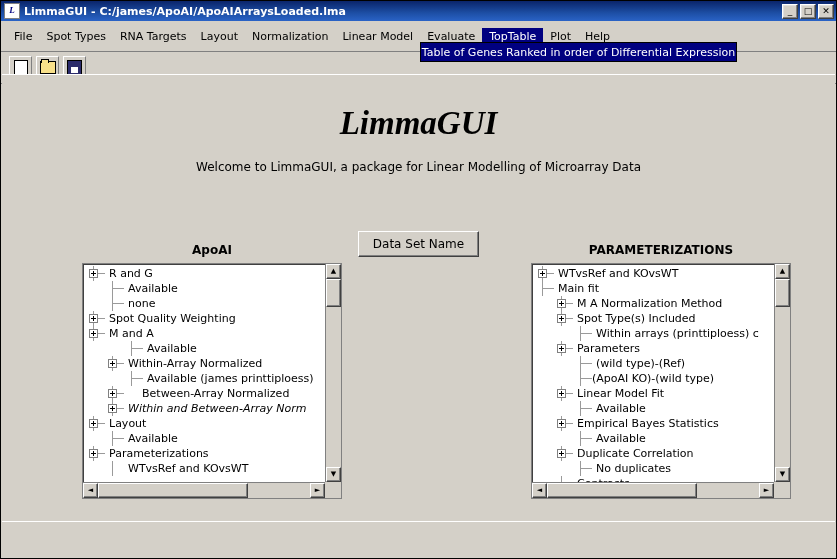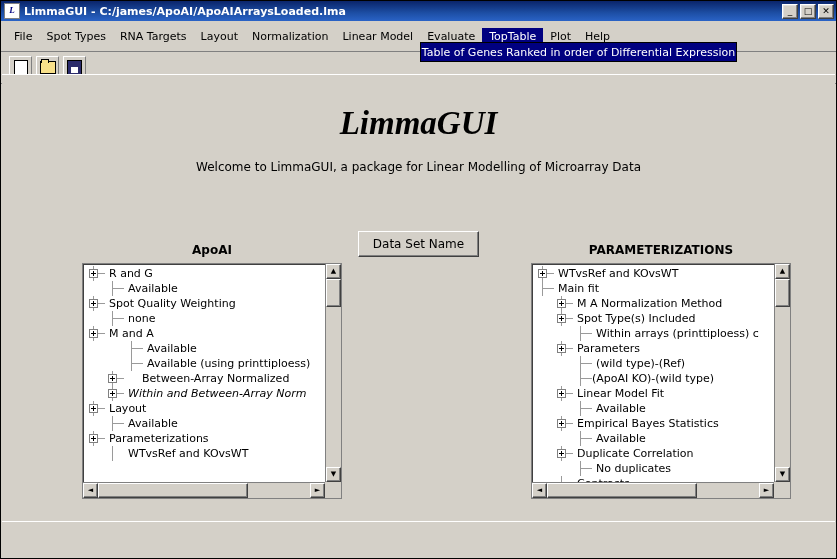--- a/index.html
+++ b/index.html
@@ -403,8 +403,8 @@
           <div class="tree-content" id="left-tree">
               <div class="tree-row"><div class="tree-vline" style="left: 10px;"></div><div class="tree-hline" style="left: 10px; width: 12px;"></div><div class="tree-handle plus" style="left: 6px;"></div><span class="tree-label" style="margin-left: 26px;">R and G</span></div>
               <div class="tree-row"><div class="tree-vline" style="left: 29px;"></div><div class="tree-hline" style="left: 29px; width: 12px;"></div><span class="tree-label" style="margin-left: 45px;">Available</span></div>
+              <div class="tree-row"><div class="tree-vline" style="left: 29px;"></div><div class="tree-hline" style="left: 29px; width: 12px;"></div><span class="tree-label" style="margin-left: 45px;">none</span></div>
               <div class="tree-row"><div class="tree-vline" style="left: 10px;"></div><div class="tree-hline" style="left: 10px; width: 12px;"></div><div class="tree-handle plus" style="left: 6px;"></div><span class="tree-label" style="margin-left: 26px;">Spot Quality Weighting</span></div>
-              <div class="tree-row"><div class="tree-vline" style="left: 29px;"></div><div class="tree-hline" style="left: 29px; width: 12px;"></div><span class="tree-label" style="margin-left: 45px;">none</span></div>
               <div class="tree-row"><div class="tree-vline" style="left: 10px;"></div><div class="tree-hline" style="left: 10px; width: 12px;"></div><div class="tree-handle plus" style="left: 6px;"></div><span class="tree-label" style="margin-left: 26px;">M and A</span></div>
               <div class="tree-row"><div class="tree-vline" style="left: 48px;"></div><div class="tree-hline" style="left: 48px; width: 12px;"></div><span class="tree-label" style="margin-left: 64px;">Available</span></div>
               <div class="tree-row"><div class="tree-vline" style="left: 48px;"></div><div class="tree-hline" style="left: 48px; width: 12px;"></div><span class="tree-label" style="margin-left: 64px;">Available (using printtiploess)</span></div>

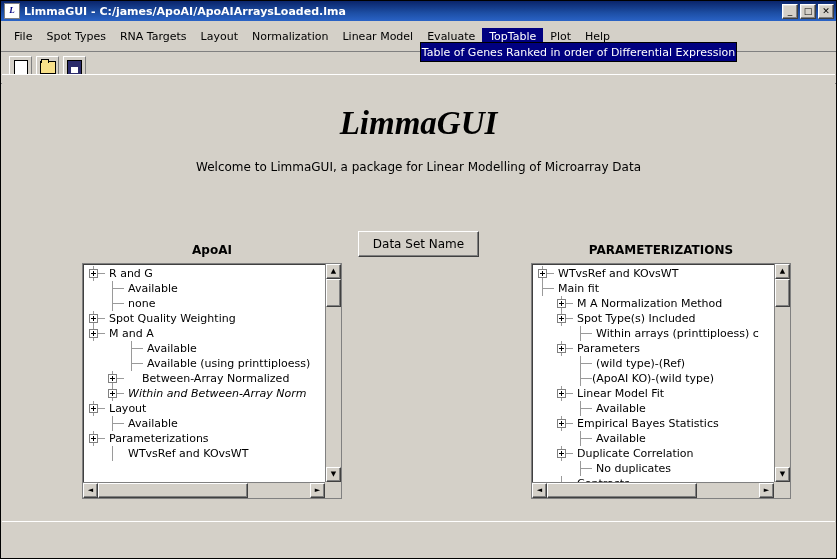--- a/index.html
+++ b/index.html
@@ -407,6 +407,7 @@
               <div class="tree-row"><div class="tree-vline" style="left: 10px;"></div><div class="tree-hline" style="left: 10px; width: 12px;"></div><div class="tree-handle plus" style="left: 6px;"></div><span class="tree-label" style="margin-left: 26px;">Spot Quality Weighting</span></div>
               <div class="tree-row"><div class="tree-vline" style="left: 10px;"></div><div class="tree-hline" style="left: 10px; width: 12px;"></div><div class="tree-handle plus" style="left: 6px;"></div><span class="tree-label" style="margin-left: 26px;">M and A</span></div>
               <div class="tree-row"><div class="tree-vline" style="left: 48px;"></div><div class="tree-hline" style="left: 48px; width: 12px;"></div><span class="tree-label" style="margin-left: 64px;">Available</span></div>
+              <div class="tree-row"><div class="tree-vline" style="left: 29px;"></div><div class="tree-hline" style="left: 29px; width: 12px;"></div><div class="tree-handle plus" style="left: 25px;"></div><span class="tree-label" style="margin-left: 45px;">Within-Array Normalized</span></div>
               <div class="tree-row"><div class="tree-vline" style="left: 48px;"></div><div class="tree-hline" style="left: 48px; width: 12px;"></div><span class="tree-label" style="margin-left: 64px;">Available (using printtiploess)</span></div>
               <div class="tree-row"><div class="tree-vline" style="left: 29px;"></div><div class="tree-hline" style="left: 29px; width: 12px;"></div><div class="tree-handle plus" style="left: 25px;"></div><span class="tree-label" style="margin-left: 59px;">Between-Array Normalized</span></div>
               <div class="tree-row"><div class="tree-vline" style="left: 29px;"></div><div class="tree-hline" style="left: 29px; width: 12px;"></div><div class="tree-handle plus" style="left: 25px;"></div><span class="tree-label" style="margin-left: 45px; font-style: italic;">Within and Between-Array Norm</span></div>

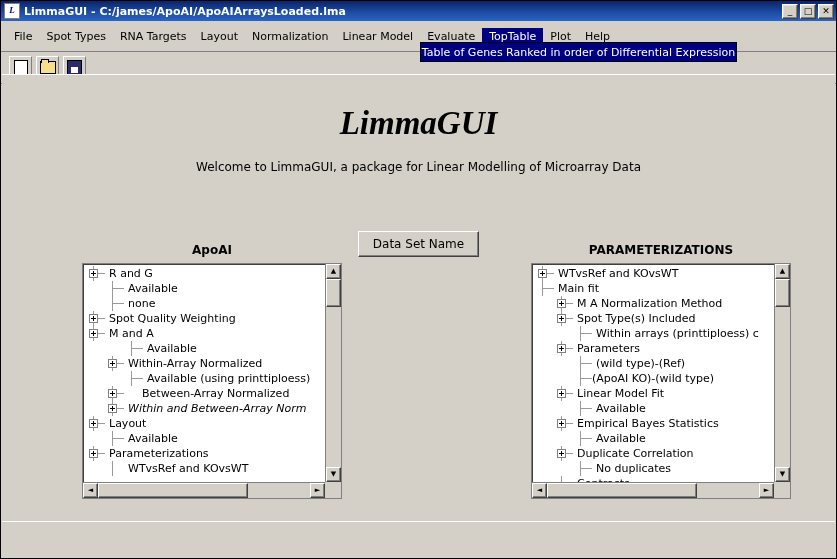--- a/index.html
+++ b/index.html
@@ -408,7 +408,7 @@
               <div class="tree-row"><div class="tree-vline" style="left: 10px;"></div><div class="tree-hline" style="left: 10px; width: 12px;"></div><div class="tree-handle plus" style="left: 6px;"></div><span class="tree-label" style="margin-left: 26px;">M and A</span></div>
               <div class="tree-row"><div class="tree-vline" style="left: 48px;"></div><div class="tree-hline" style="left: 48px; width: 12px;"></div><span class="tree-label" style="margin-left: 64px;">Available</span></div>
               <div class="tree-row"><div class="tree-vline" style="left: 29px;"></div><div class="tree-hline" style="left: 29px; width: 12px;"></div><div class="tree-handle plus" style="left: 25px;"></div><span class="tree-label" style="margin-left: 45px;">Within-Array Normalized</span></div>
-              <div class="tree-row"><div class="tree-vline" style="left: 48px;"></div><div class="tree-hline" style="left: 48px; width: 12px;"></div><span class="tree-label" style="margin-left: 64px;">Available (using printtiploess)</span></div>
+              <div class="tree-row"><div class="tree-vline" style="left: 48px;"></div><div class="tree-hline" style="left: 48px; width: 12px;"></div><span class="tree-label" style="margin-left: 64px;">Available (james printtiploess)</span></div>
               <div class="tree-row"><div class="tree-vline" style="left: 29px;"></div><div class="tree-hline" style="left: 29px; width: 12px;"></div><div class="tree-handle plus" style="left: 25px;"></div><span class="tree-label" style="margin-left: 59px;">Between-Array Normalized</span></div>
               <div class="tree-row"><div class="tree-vline" style="left: 29px;"></div><div class="tree-hline" style="left: 29px; width: 12px;"></div><div class="tree-handle plus" style="left: 25px;"></div><span class="tree-label" style="margin-left: 45px; font-style: italic;">Within and Between-Array Norm</span></div>
               <div class="tree-row"><div class="tree-vline" style="left: 10px;"></div><div class="tree-hline" style="left: 10px; width: 12px;"></div><div class="tree-handle plus" style="left: 6px;"></div><span class="tree-label" style="margin-left: 26px;">Layout</span></div>

